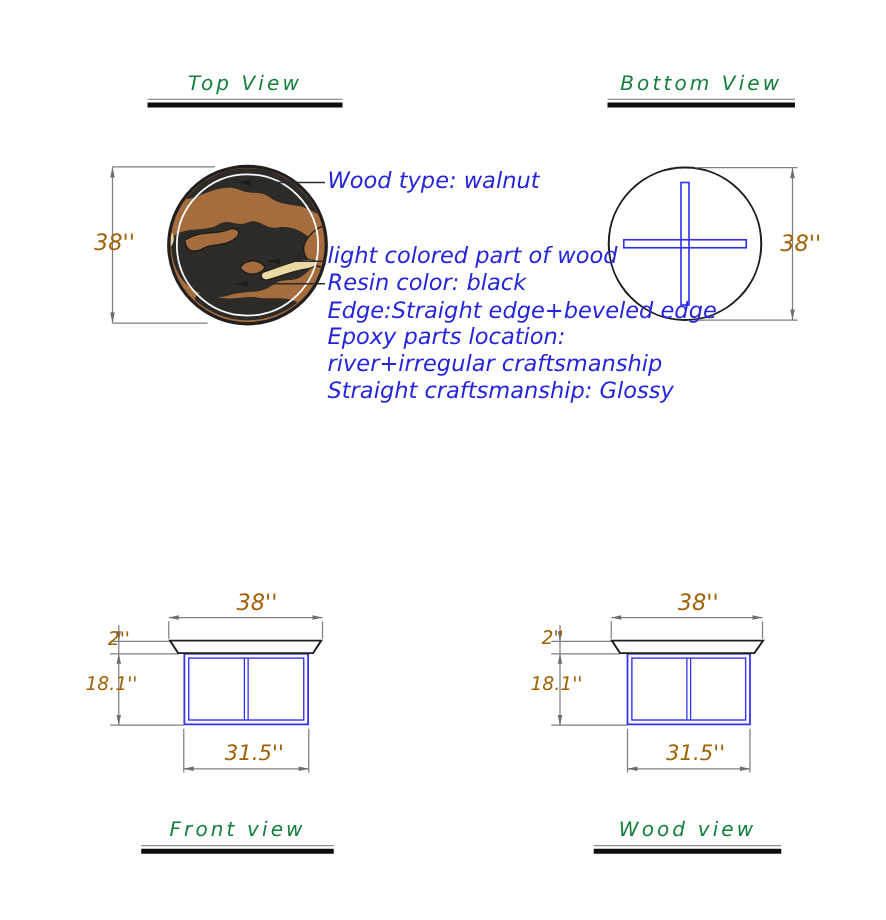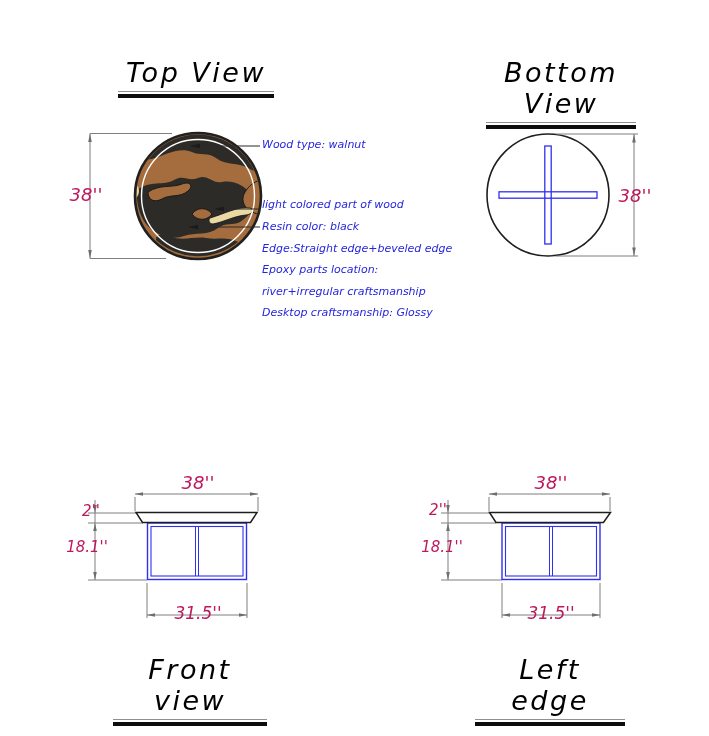--- a/index.html
+++ b/index.html
@@ -8,7 +8,7 @@
   svg{position:absolute;left:0;top:0;}
   .label{position:absolute;font-style:italic;white-space:pre;}
   .title{position:absolute;text-align:center;}
-  .title .t{font-style:italic;font-size:27px;letter-spacing:2.5px;color:#000000;
+  .title .t{font-style:italic;font-size:16px;letter-spacing:2.5px;color:#15803d;
             font-family:"DejaVu Sans", sans-serif;}
   .title .u1{height:1px;background:#8f8f8f;margin-top:3px;}
   .title .u2{height:4px;background:#0d0d0d;margin-top:2px;}

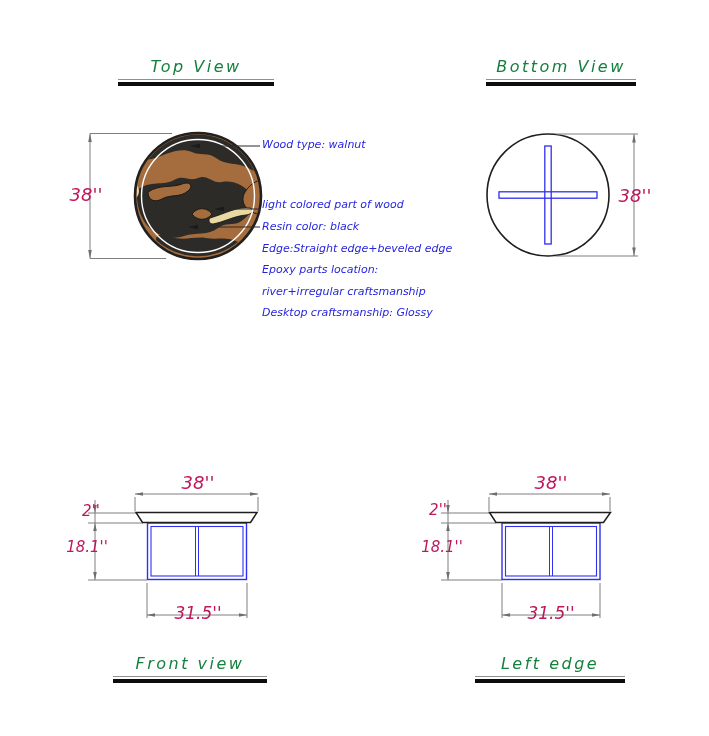--- a/index.html
+++ b/index.html
@@ -16,7 +16,7 @@
   .dim-lg{font-size:18px;}
   .dim-md{font-size:17px;margin-top:10px;}
   .dim-sm{font-size:15px;}
-  .spec{color:#2525dd;font-size:11px;line-height:18px;}
+  .spec{color:#2525dd;font-size:18px;line-height:18px;}
 </style>
 </head>
 <body>

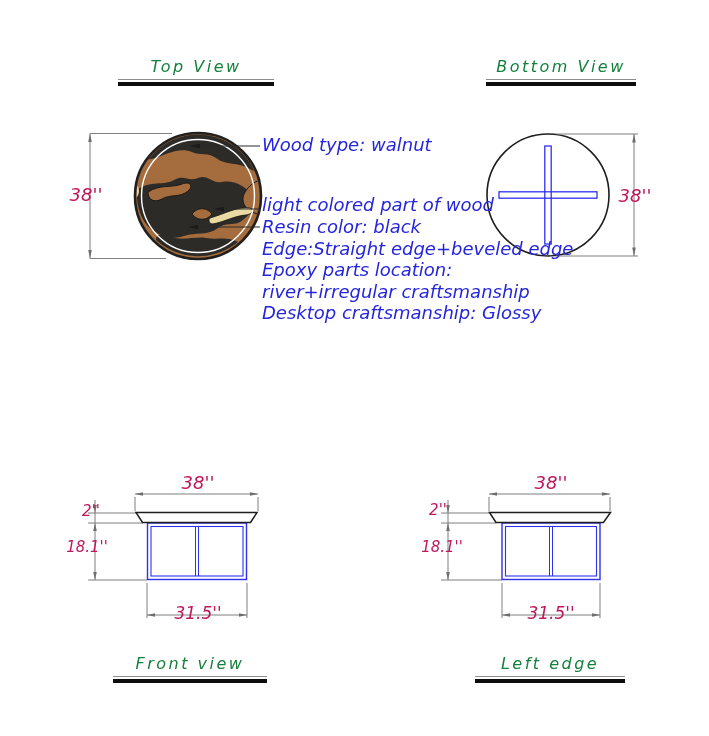--- a/index.html
+++ b/index.html
@@ -12,7 +12,7 @@
             font-family:"DejaVu Sans", sans-serif;}
   .title .u1{height:1px;background:#8f8f8f;margin-top:3px;}
   .title .u2{height:4px;background:#0d0d0d;margin-top:2px;}
-  .dim{color:#be185d;text-align:center;}
+  .dim{color:#a16207;text-align:right;}
   .dim-lg{font-size:18px;}
   .dim-md{font-size:17px;margin-top:10px;}
   .dim-sm{font-size:15px;}

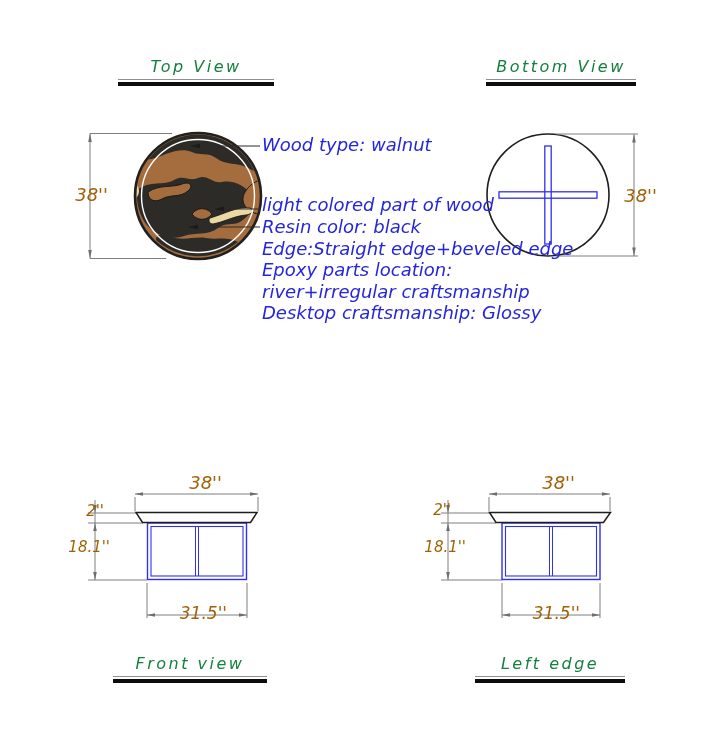--- a/index.html
+++ b/index.html
@@ -207,7 +207,7 @@
   <div class="label spec" style="left:262px;top:240px;">Edge:Straight edge+beveled edge</div>
   <div class="label spec" style="left:262px;top:261px;text-align:center;">Epoxy parts location:</div>
   <div class="label spec" style="left:262px;top:283px;">river+irregular craftsmanship</div>
-  <div class="label spec" style="left:262px;top:304px;">Desktop craftsmanship: Glossy</div>
+  <div class="label spec" style="left:262px;top:304px;">Straight craftsmanship: Glossy</div>
 
 </div>
 

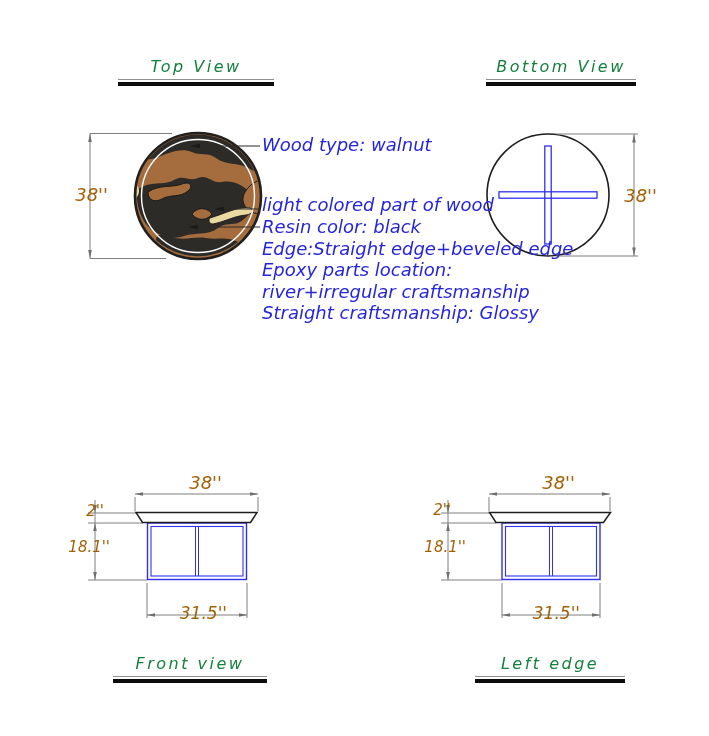--- a/index.html
+++ b/index.html
@@ -14,7 +14,7 @@
   .title .u2{height:4px;background:#0d0d0d;margin-top:2px;}
   .dim{color:#a16207;text-align:right;}
   .dim-lg{font-size:18px;}
-  .dim-md{font-size:17px;margin-top:10px;}
+  .dim-md{font-size:17px;}
   .dim-sm{font-size:15px;}
   .spec{color:#2525dd;font-size:18px;line-height:18px;}
 </style>

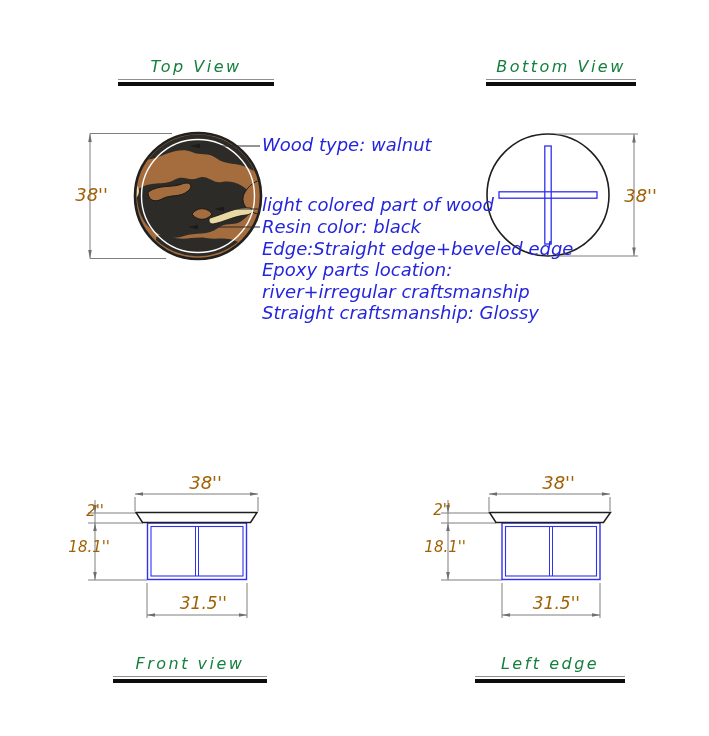--- a/index.html
+++ b/index.html
@@ -183,7 +183,7 @@
     <div class="u2"></div>
   </div>
   <div class="title" style="left:475px;top:654px;width:150px;">
-    <div class="t">Left edge</div>
+    <div class="t">Wood view</div>
     <div class="u1"></div>
     <div class="u2"></div>
   </div>

